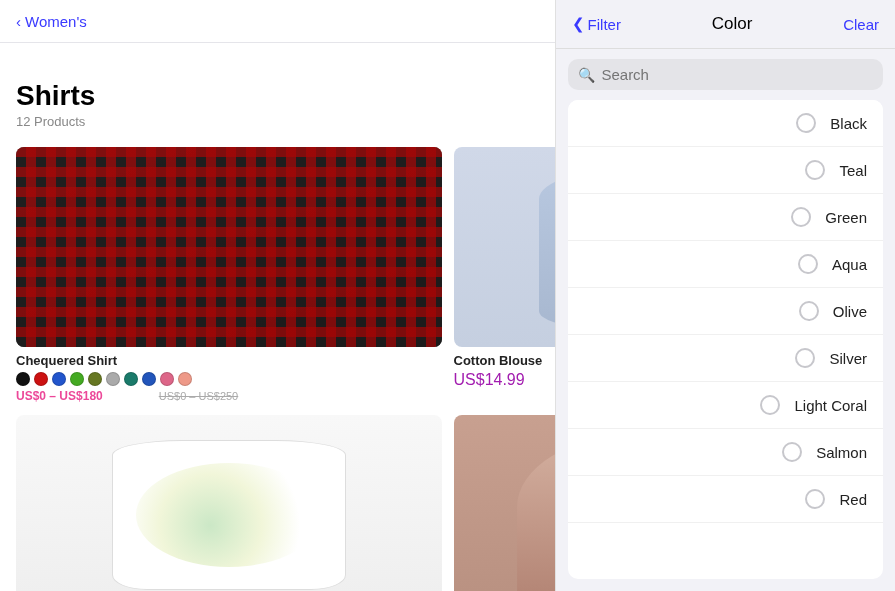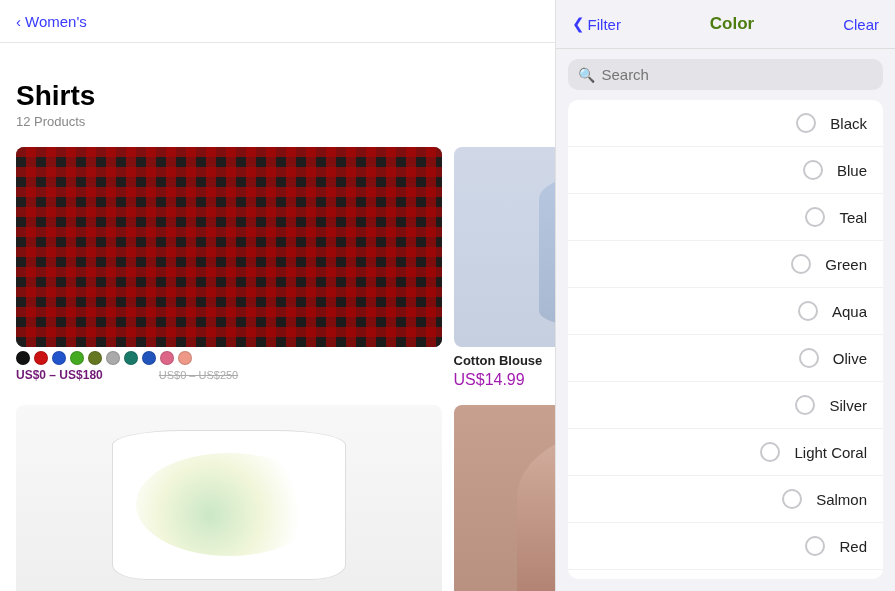--- a/index.html
+++ b/index.html
@@ -206,8 +206,8 @@
     }
     .filter-title {
       font-size: 17px;
-      font-weight: 700;
-      color: #4d7c0f;
+      font-weight: 400;
+      color: #000000;
     }
     .filter-clear {
       color: #3a3aff;

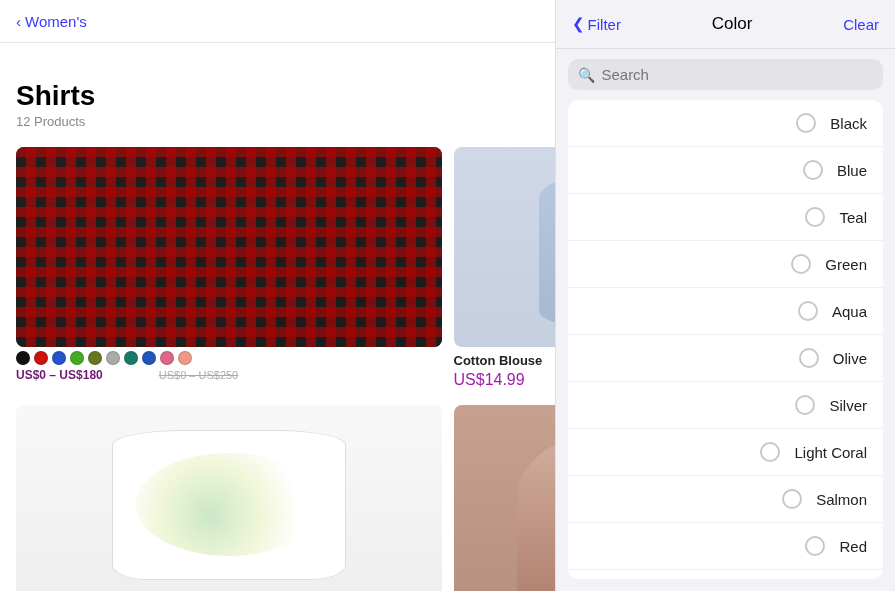--- a/index.html
+++ b/index.html
@@ -371,10 +371,6 @@
     </div>
       <div class="color-item">
       <div class="radio-circle"></div>
-      <span class="color-label">Blue</span>
-    </div>
-      <div class="color-item">
-      <div class="radio-circle"></div>
       <span class="color-label">Teal</span>
     </div>
       <div class="color-item">

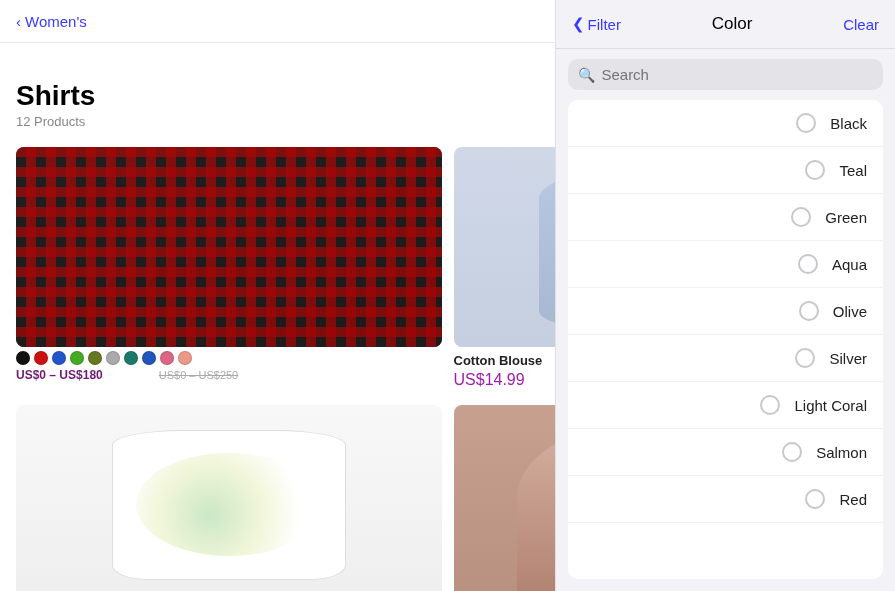--- a/index.html
+++ b/index.html
@@ -300,6 +300,7 @@
       <div class="product-image shirt1">
         <div class="shirt1-figure"></div>
       </div>
+      <div class="product-name">Chequered Shirt</div>
       <div class="color-swatches">
         <div class="swatch" style="background:#111"></div>
         <div class="swatch" style="background:#cc1111"></div>

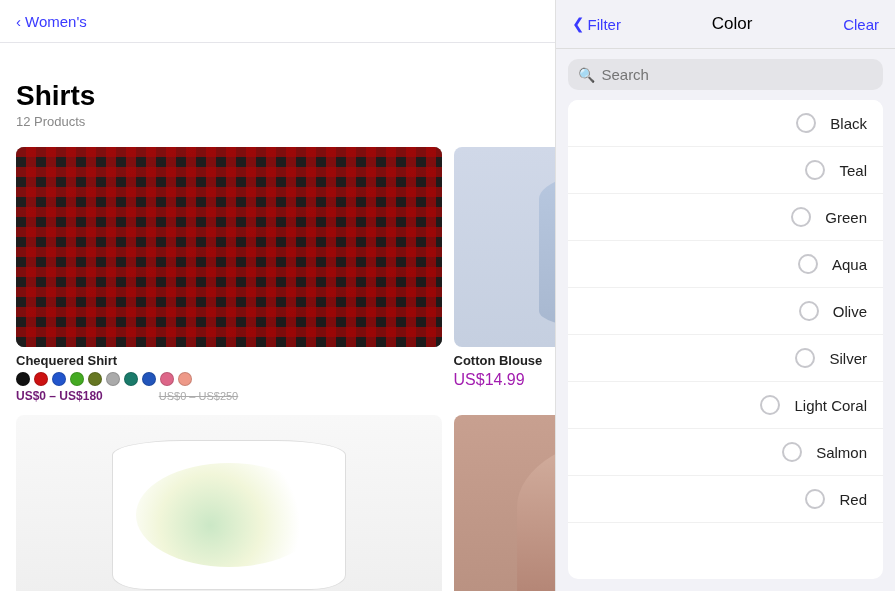--- a/index.html
+++ b/index.html
@@ -163,7 +163,7 @@
     .price-sale {
       font-size: 12px;
       font-weight: 600;
-      color: #701a75;
+      color: #ec4899;
     }
     .price-original {
       font-size: 11px;

